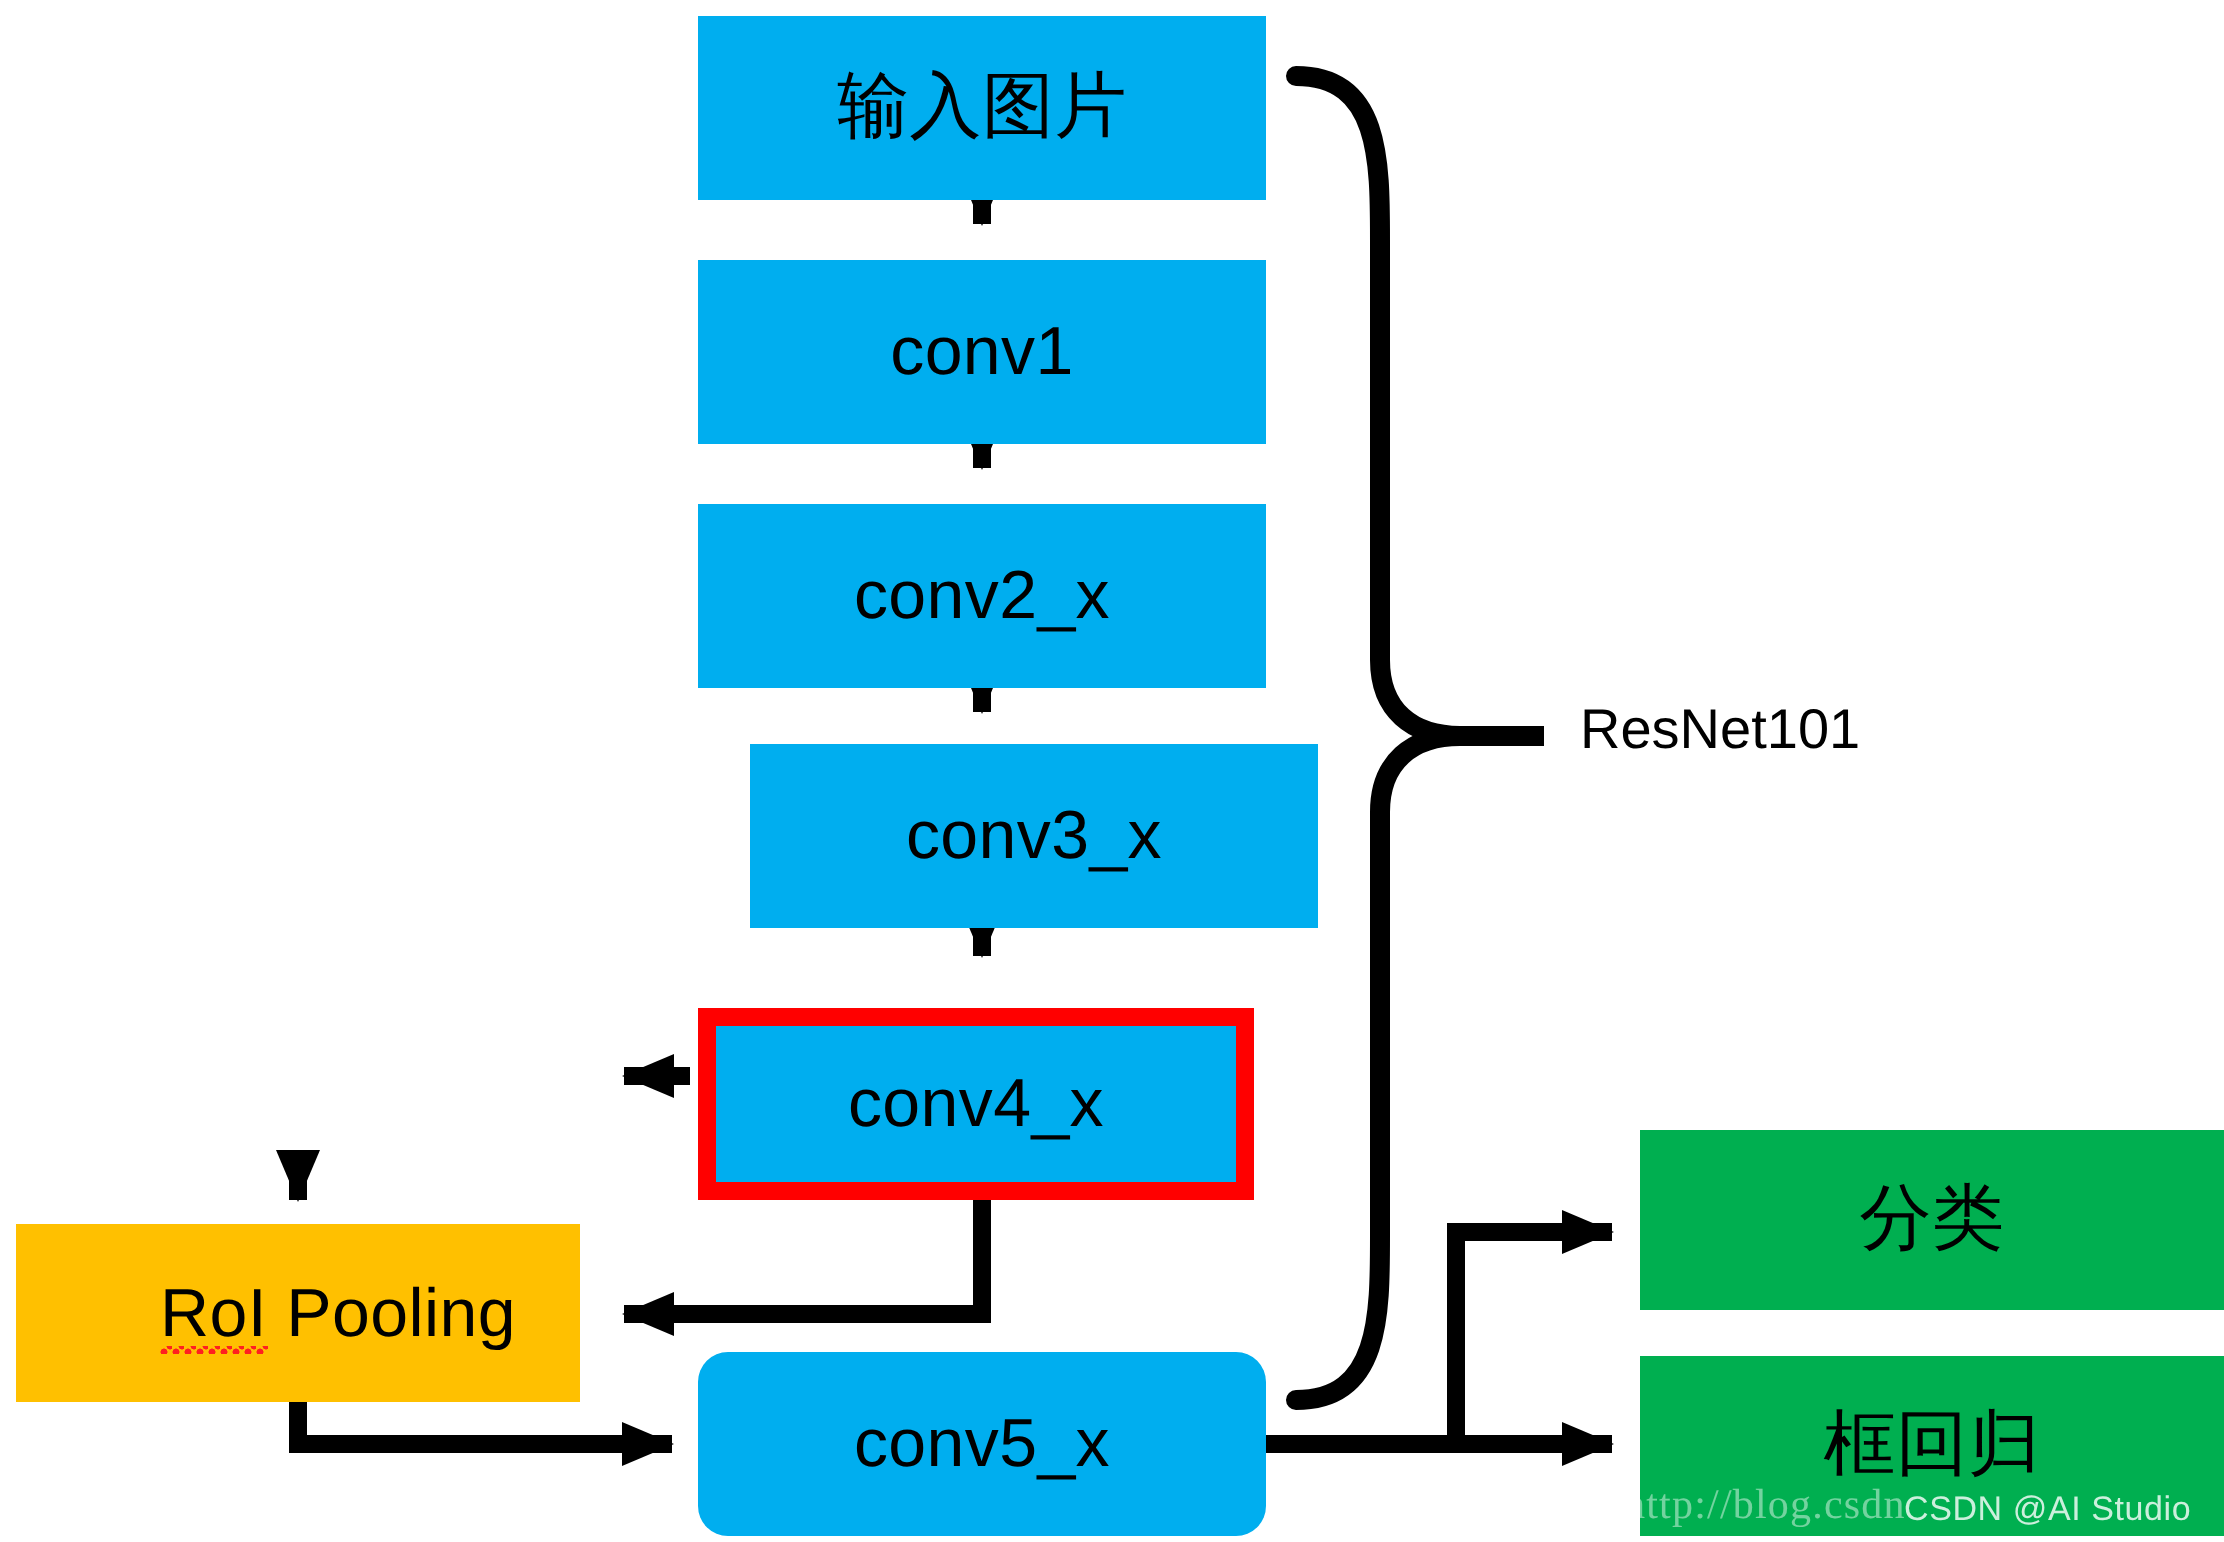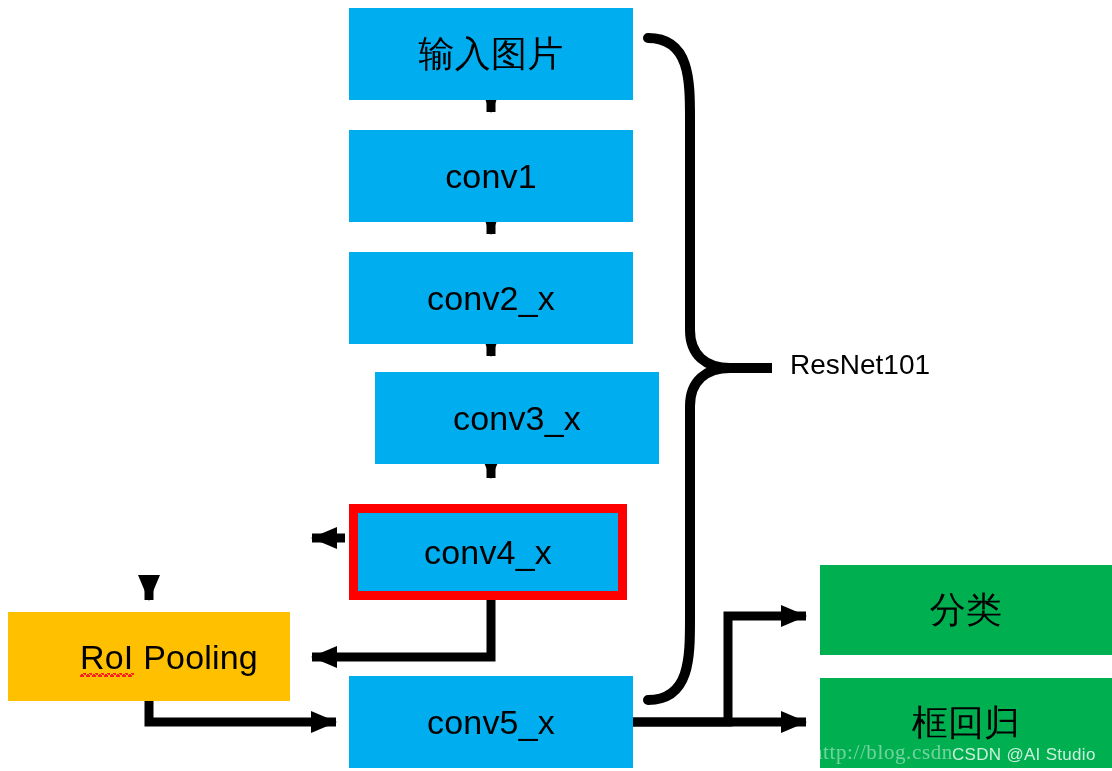--- a/index.html
+++ b/index.html
@@ -164,7 +164,7 @@
     <span>conv4_x</span>
   </div>
 
-  <div class="node node-blue" style="left:349px; top:676px; width:284px; height:92px;">
+  <div class="node node-blue" style="left:349px; top:676px; width:284px; height:92px;border-radius:15px;">
     <span>conv5_x</span>
   </div>
 

